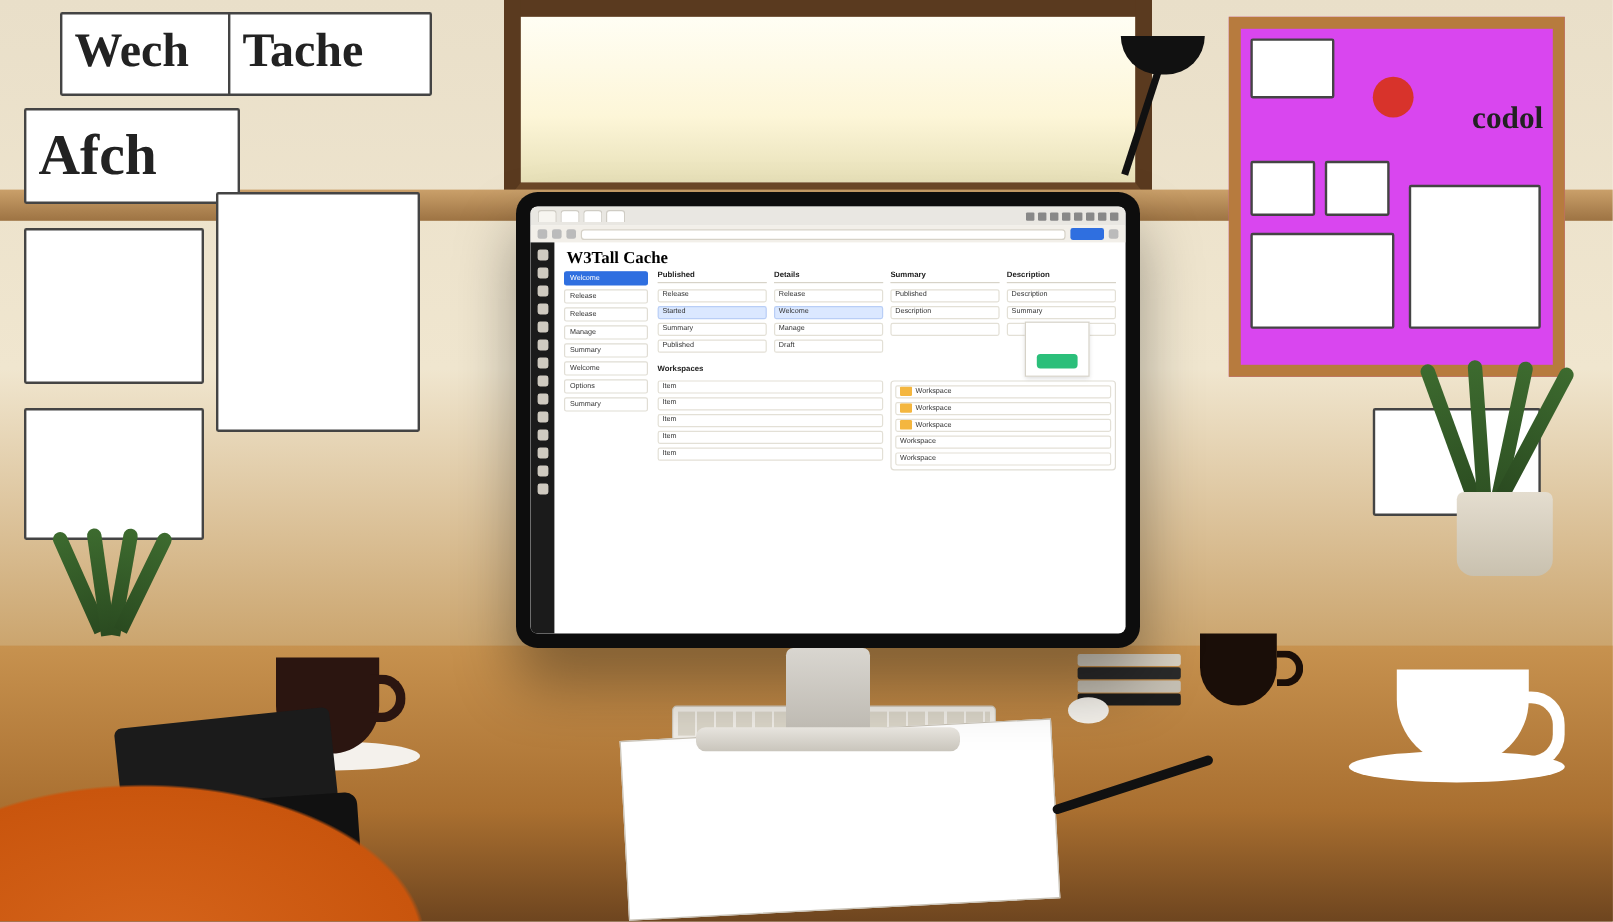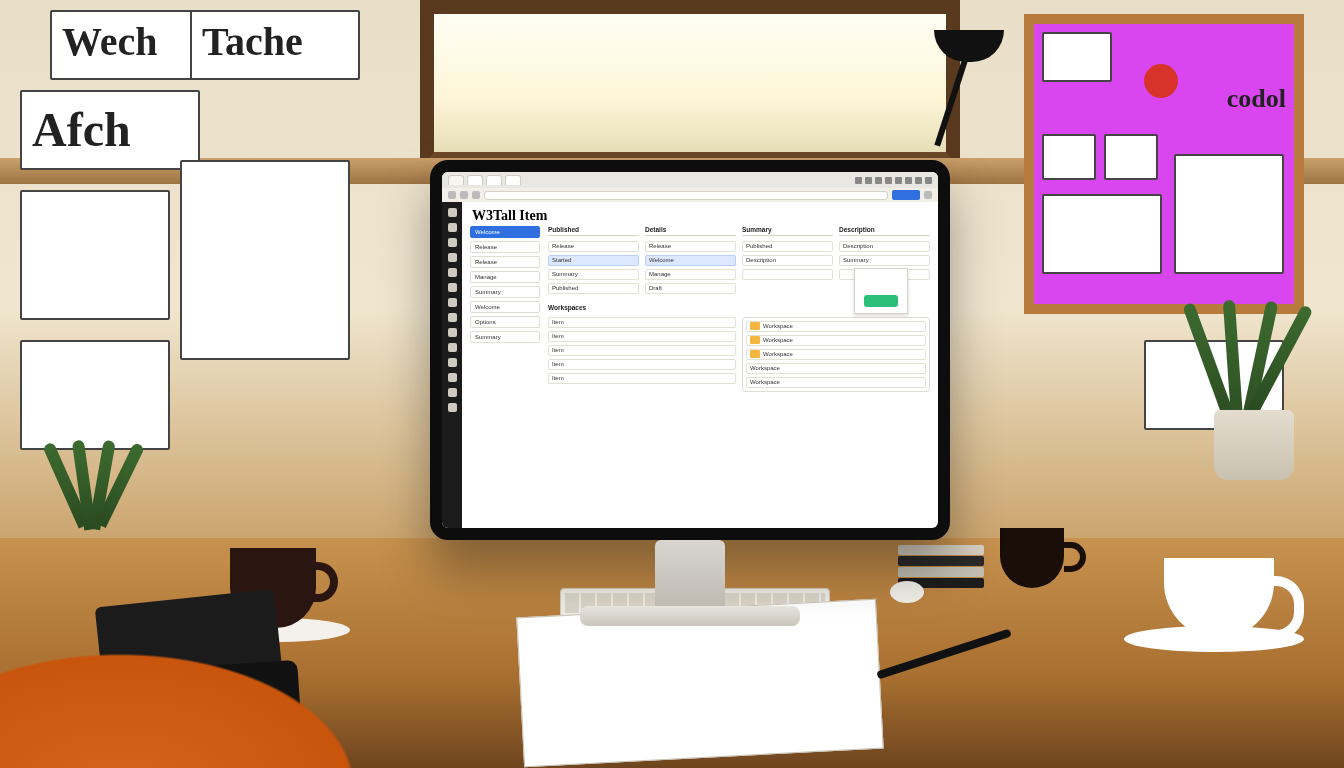--- a/index.html
+++ b/index.html
@@ -235,7 +235,7 @@
       </div>
 
       <div class="content">
-        <div class="apptitle">W3Tall Item</div>
+        <div class="apptitle">W3Tall Cache</div>
 
         <div class="panels">
 

